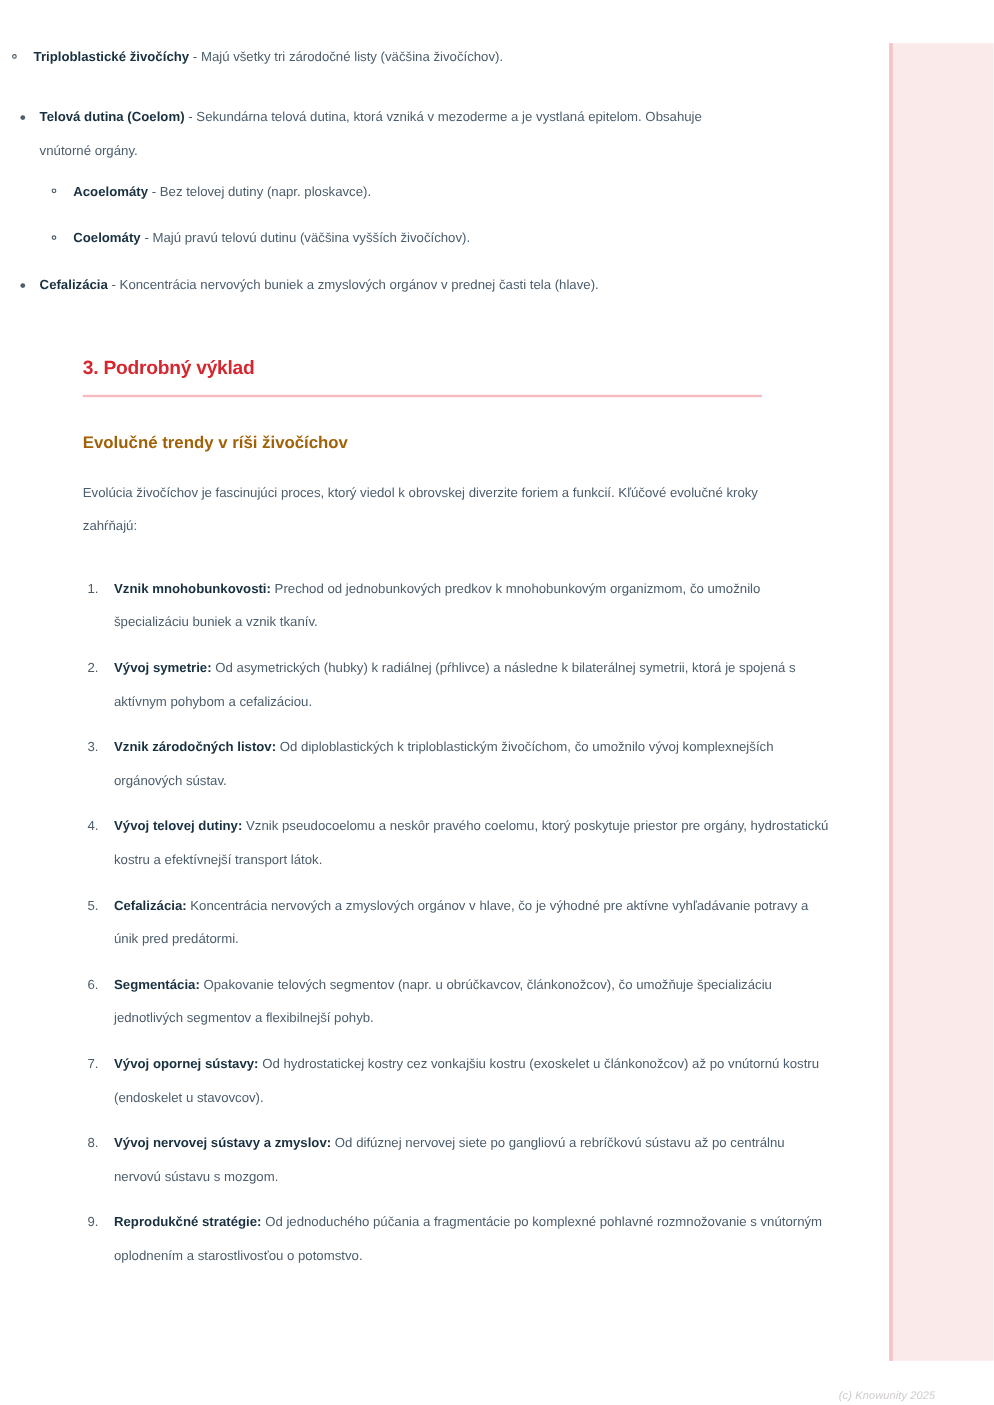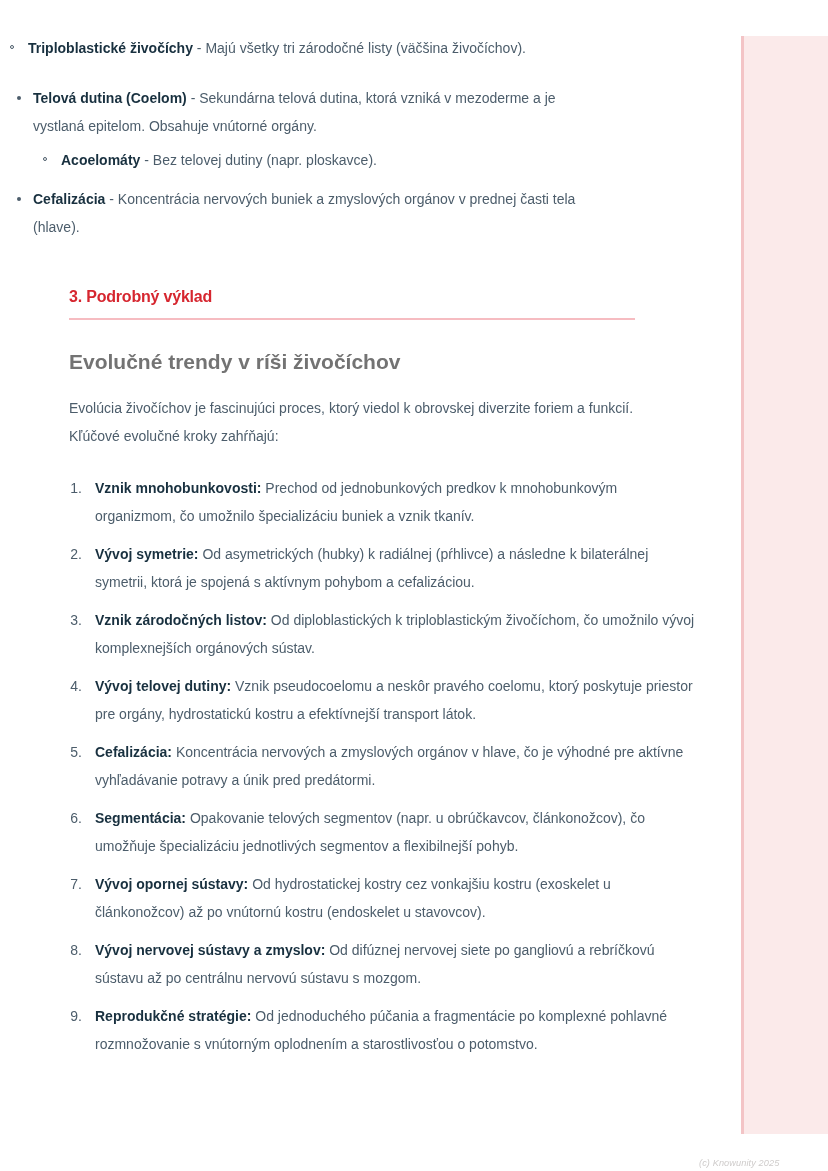--- a/index.html
+++ b/index.html
@@ -41,7 +41,7 @@
   
   .content {
     color: #4c5d6b;
-    font-size: 14px;
+    font-size: 11px;
     line-height: 28px;
   }
   .content b, .content strong, .lead {

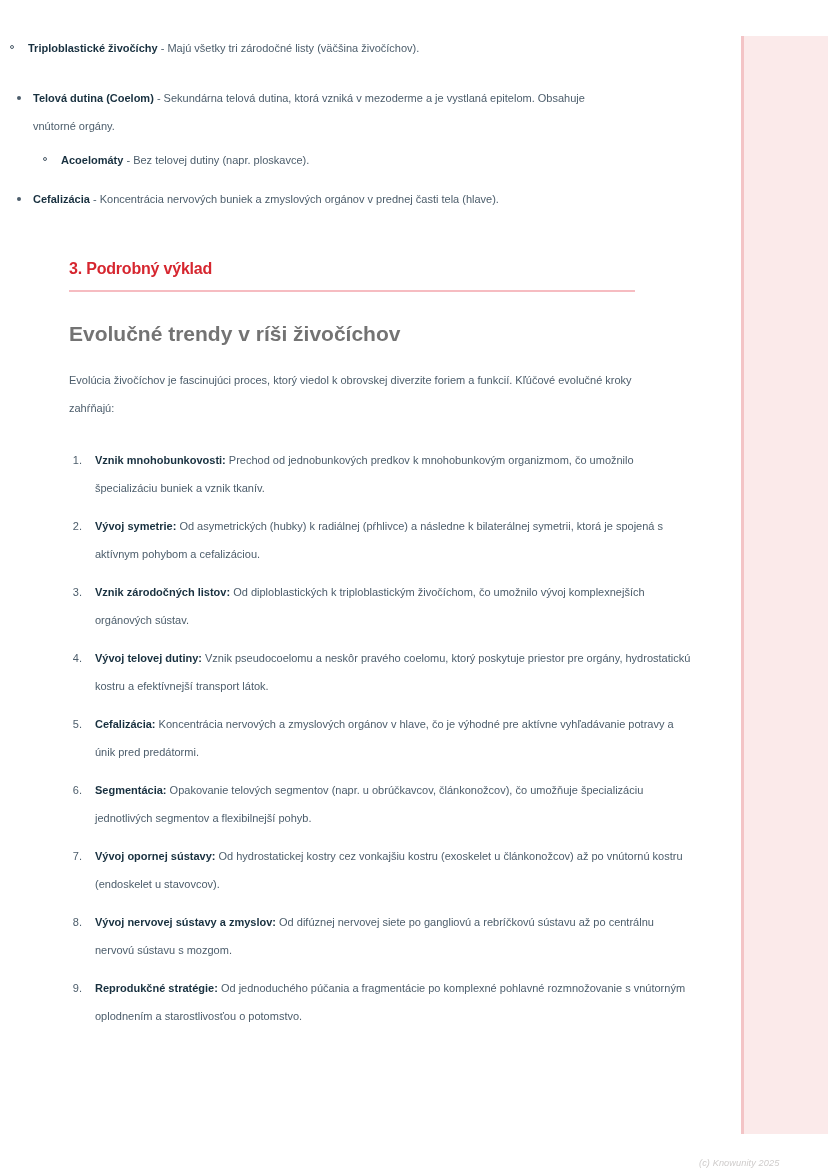--- a/index.html
+++ b/index.html
@@ -197,6 +197,11 @@
           <span>-</span>
           <span>Bez telovej dutiny (napr. ploskavce).</span>
         </li>
+        <li>
+          <b>Coelomáty</b>
+          <span>-</span>
+          <span>Majú pravú telovú dutinu (väčšina vyšších živočíchov).</span>
+        </li>
       </ul>
     </li>
 

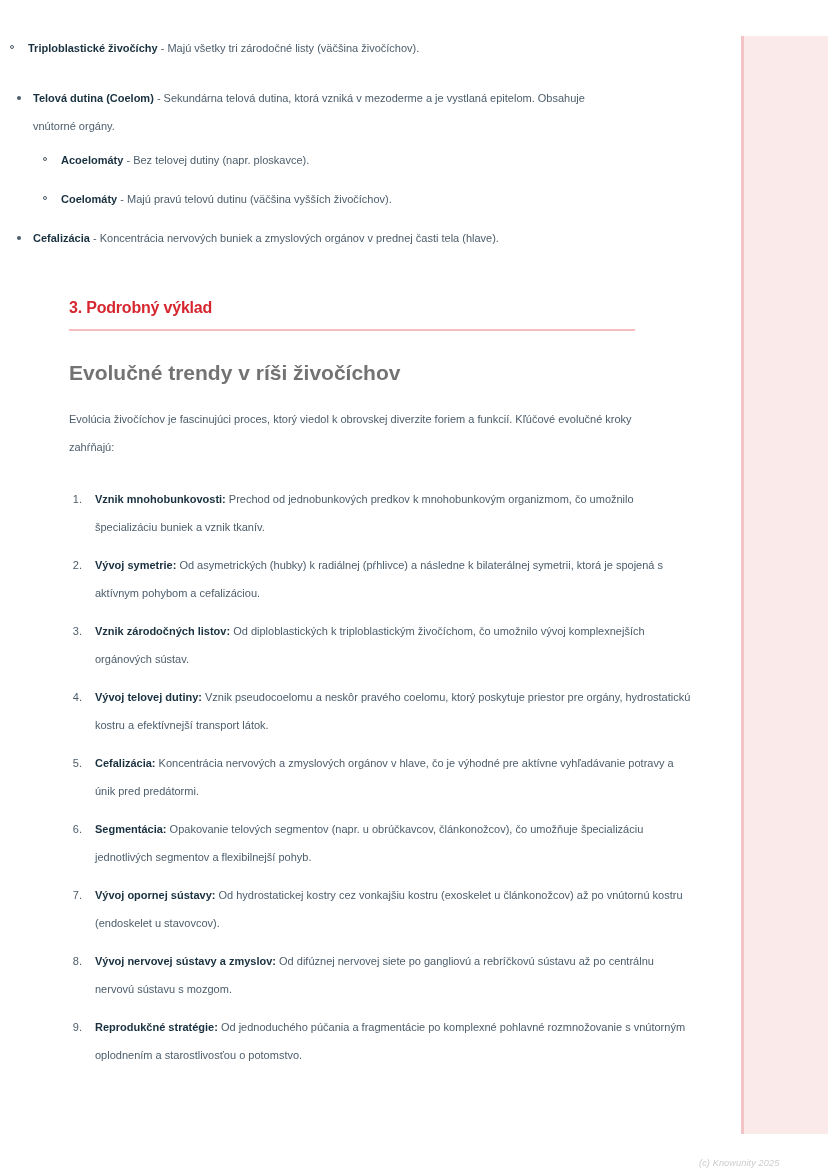--- a/index.html
+++ b/index.html
@@ -124,8 +124,8 @@
   
   .sub-head {
     margin: 29px 0 0 69px;
-    color: #737373;
-    font-size: 21px;
+    color: #a16207;
+    font-size: 14px;
     font-weight: 700;
     line-height: 1.25;
   }

